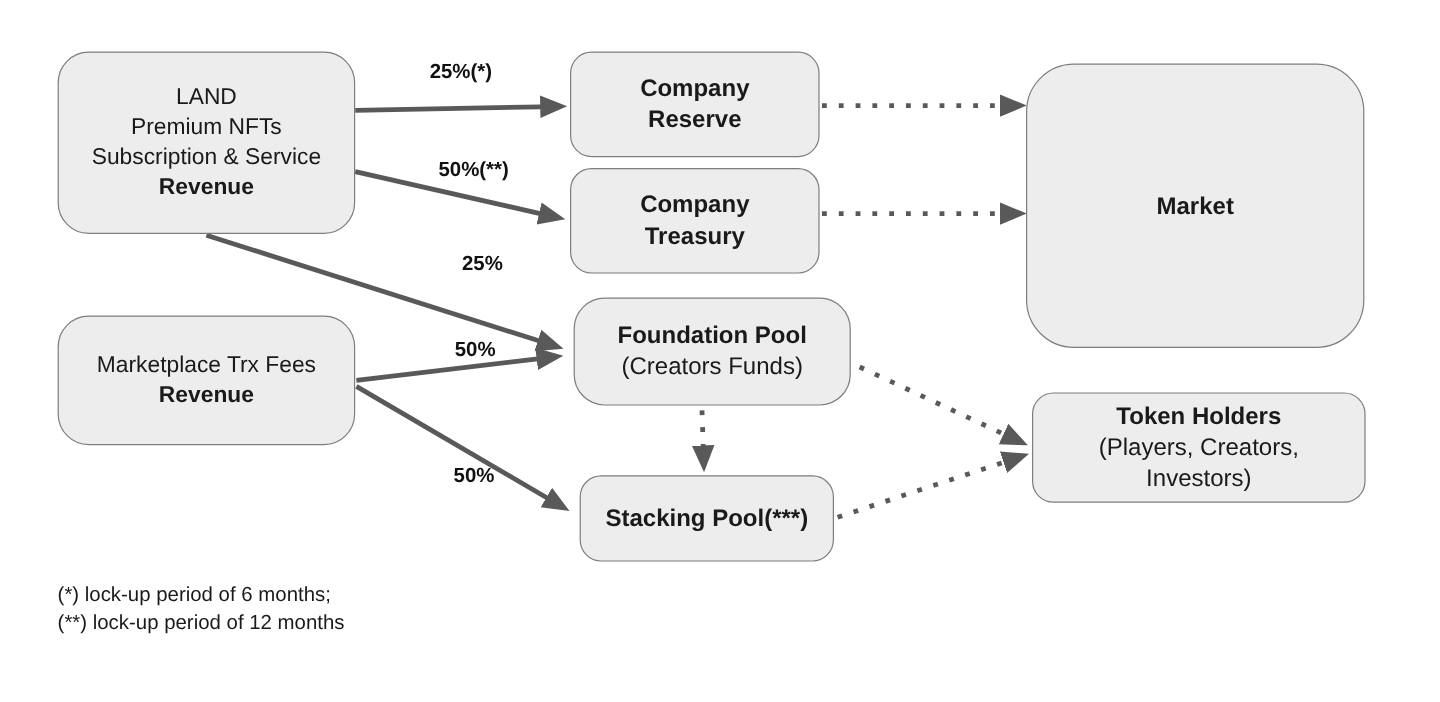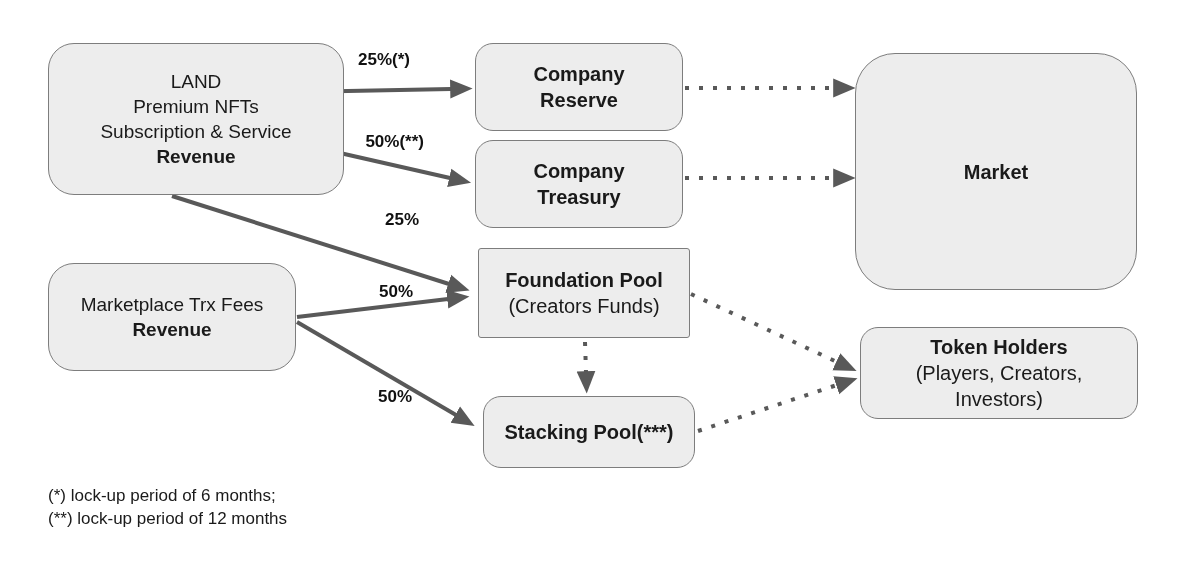--- a/index.html
+++ b/index.html
@@ -24,7 +24,7 @@
   }
   .node .b{font-weight:bold;}
   .node-big{font-size:20px;line-height:26px;}
-  #node-land{left:48px;top:43px;width:296px;height:152px;border-radius:26px;}
+  #node-land{left:48px;top:43px;width:248px;height:152px;border-radius:26px;}
   #node-marketplace{left:48px;top:263px;width:248px;height:108px;border-radius:26px;}
   #node-company-reserve{left:475px;top:43px;width:208px;height:88px;border-radius:18px;}
   #node-company-treasury{left:475px;top:140px;width:208px;height:88px;border-radius:18px;}

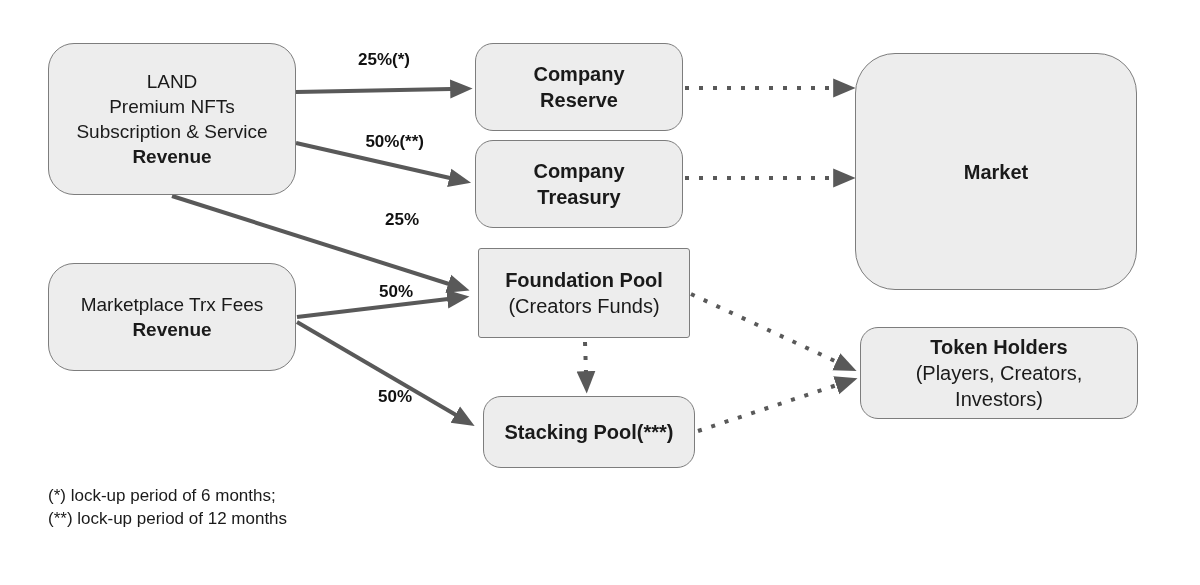--- a/index.html
+++ b/index.html
@@ -28,7 +28,7 @@
   #node-marketplace{left:48px;top:263px;width:248px;height:108px;border-radius:26px;}
   #node-company-reserve{left:475px;top:43px;width:208px;height:88px;border-radius:18px;}
   #node-company-treasury{left:475px;top:140px;width:208px;height:88px;border-radius:18px;}
-  #node-foundation-pool{left:478px;top:248px;width:212px;height:90px;border-radius:3px;}
+  #node-foundation-pool{left:478px;top:248px;width:231px;height:90px;border-radius:26px;}
   #node-stacking-pool{left:483px;top:396px;width:212px;height:72px;border-radius:18px;}
   #node-market{left:855px;top:53px;width:282px;height:237px;border-radius:40px;}
   #node-token-holders{left:860px;top:327px;width:278px;height:92px;border-radius:18px;}

